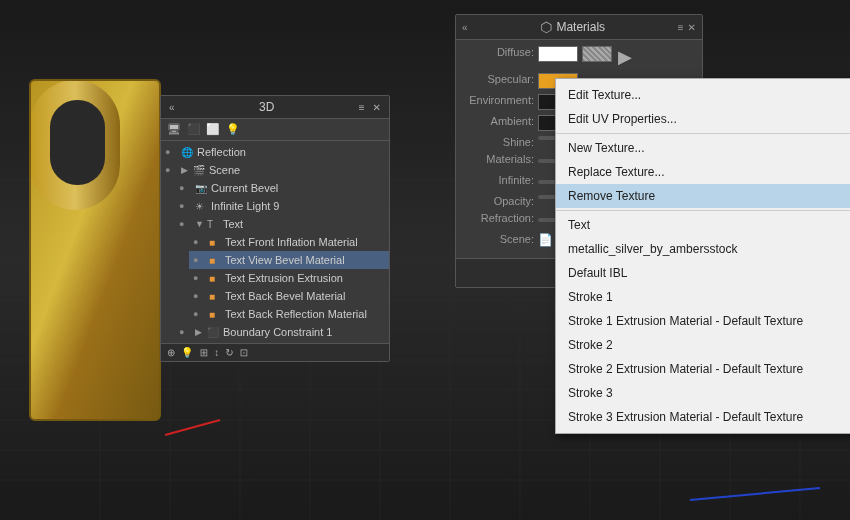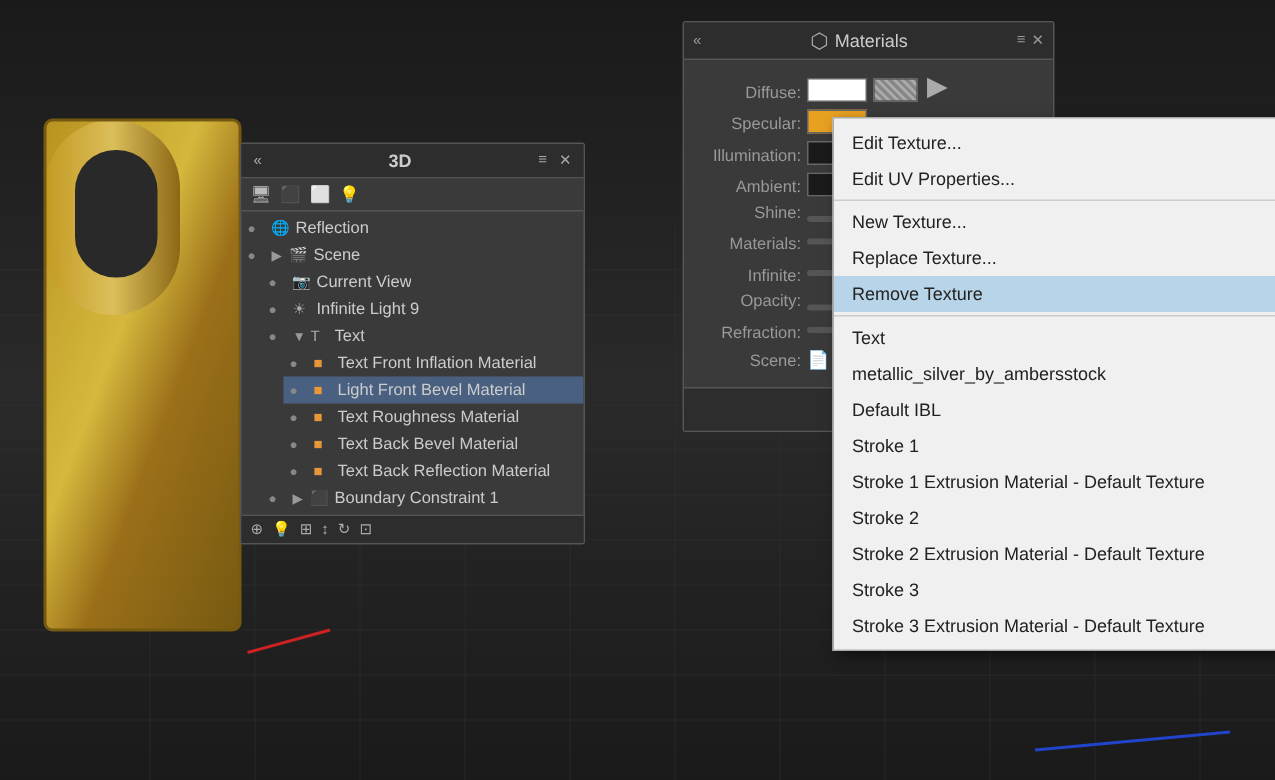--- a/index.html
+++ b/index.html
@@ -183,7 +183,7 @@
 
     .prop-row {
       display: flex;
-      align-items: flex-end;
+      align-items: flex-start;
       margin-bottom: 5px;
       gap: 4px;
     }

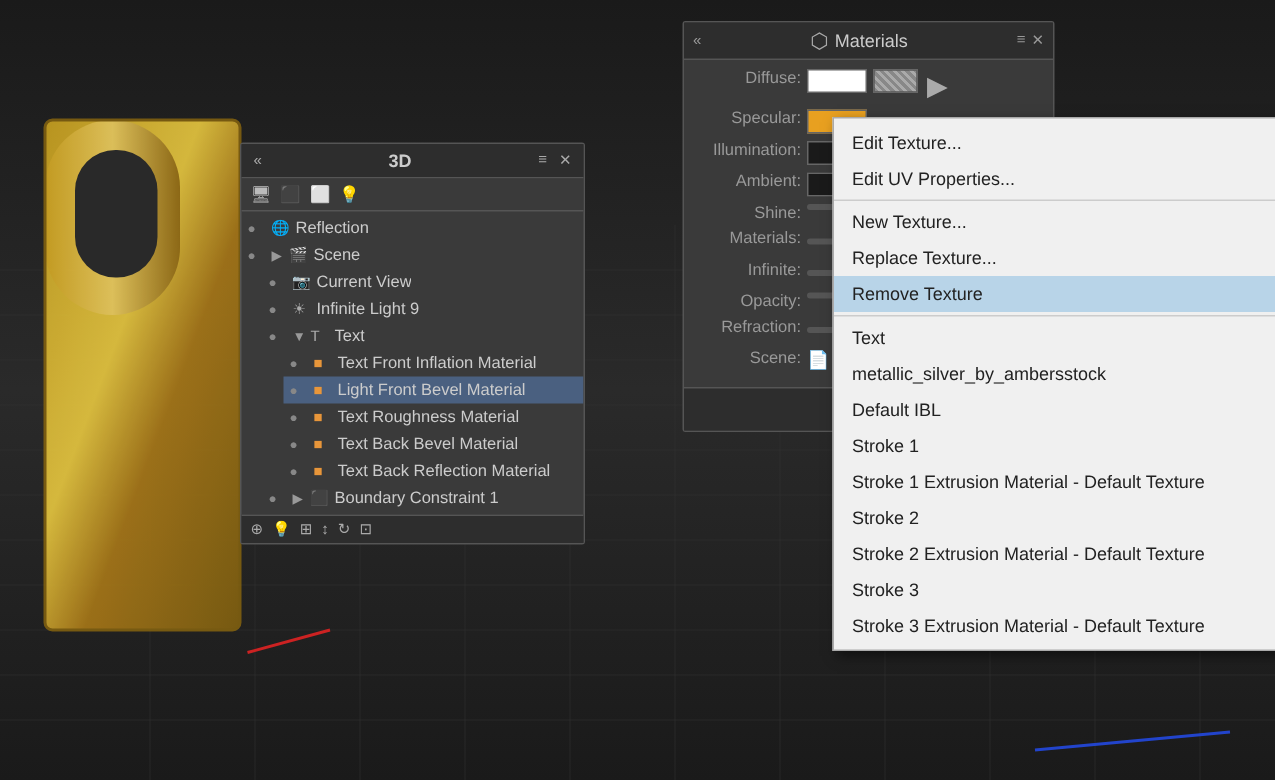--- a/index.html
+++ b/index.html
@@ -53,7 +53,7 @@
     .panel-header-title {
       color: #ccc;
       font-size: 12px;
-      font-weight: bold;
+      font-weight: normal;
     }
 
     .panel-header-controls {

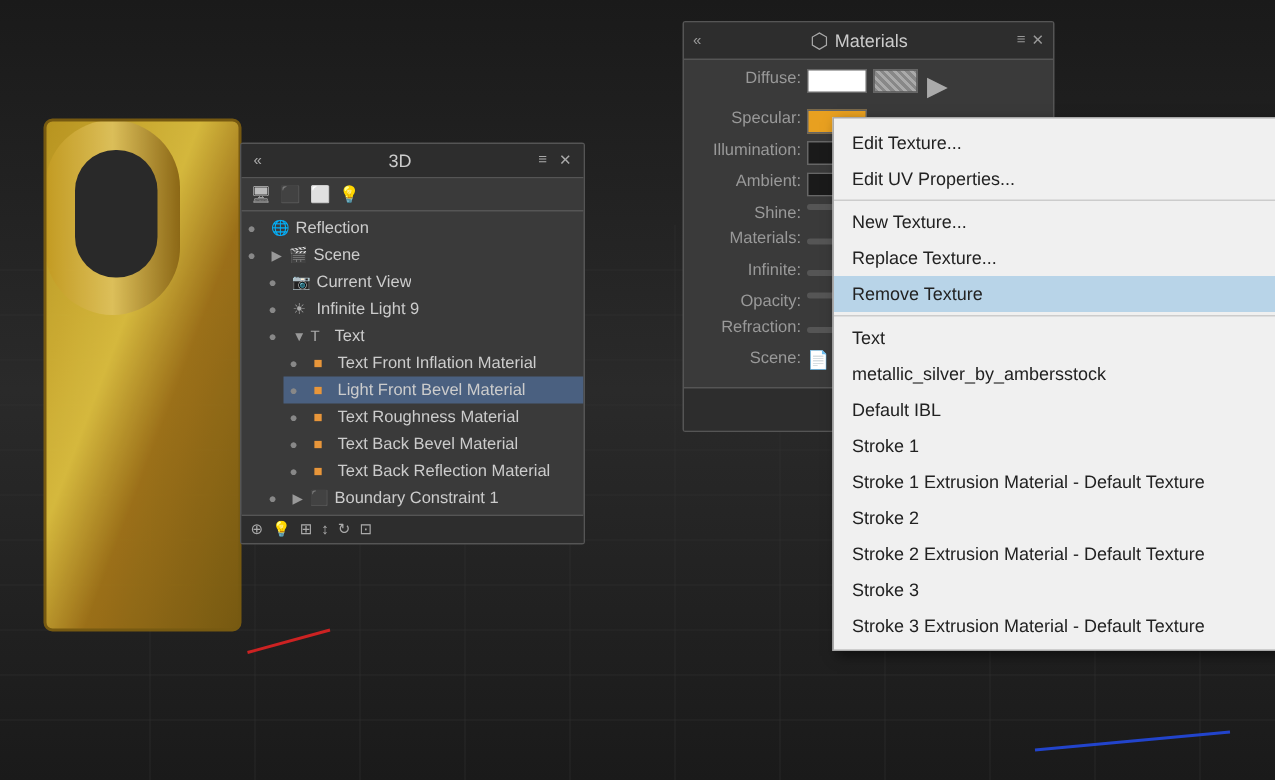--- a/index.html
+++ b/index.html
@@ -501,7 +501,7 @@
     </div>
 
     <div class="prop-row">
-      <span class="prop-label">Illumination:</span>
+      <span class="prop-label">Environment:</span>
       <div class="prop-swatch swatch-dark"></div>
     </div>
 

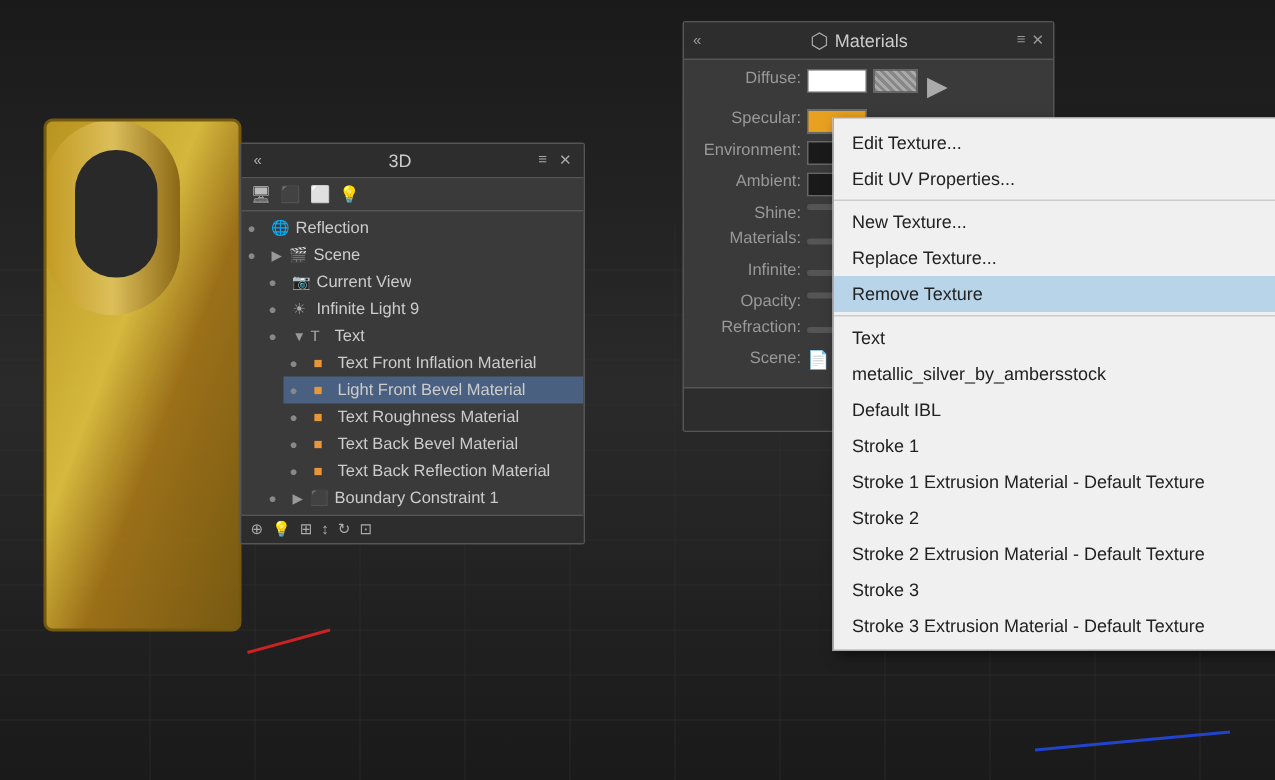--- a/index.html
+++ b/index.html
@@ -408,7 +408,7 @@
     <div class="tree-item indent-1">
       <span class="eye-icon">●</span>
       <span class="item-icon">📷</span>
-      <span class="item-label">Current View</span>
+      <span class="item-label">Current Bevel</span>
     </div>
 
     <div class="tree-item indent-1">

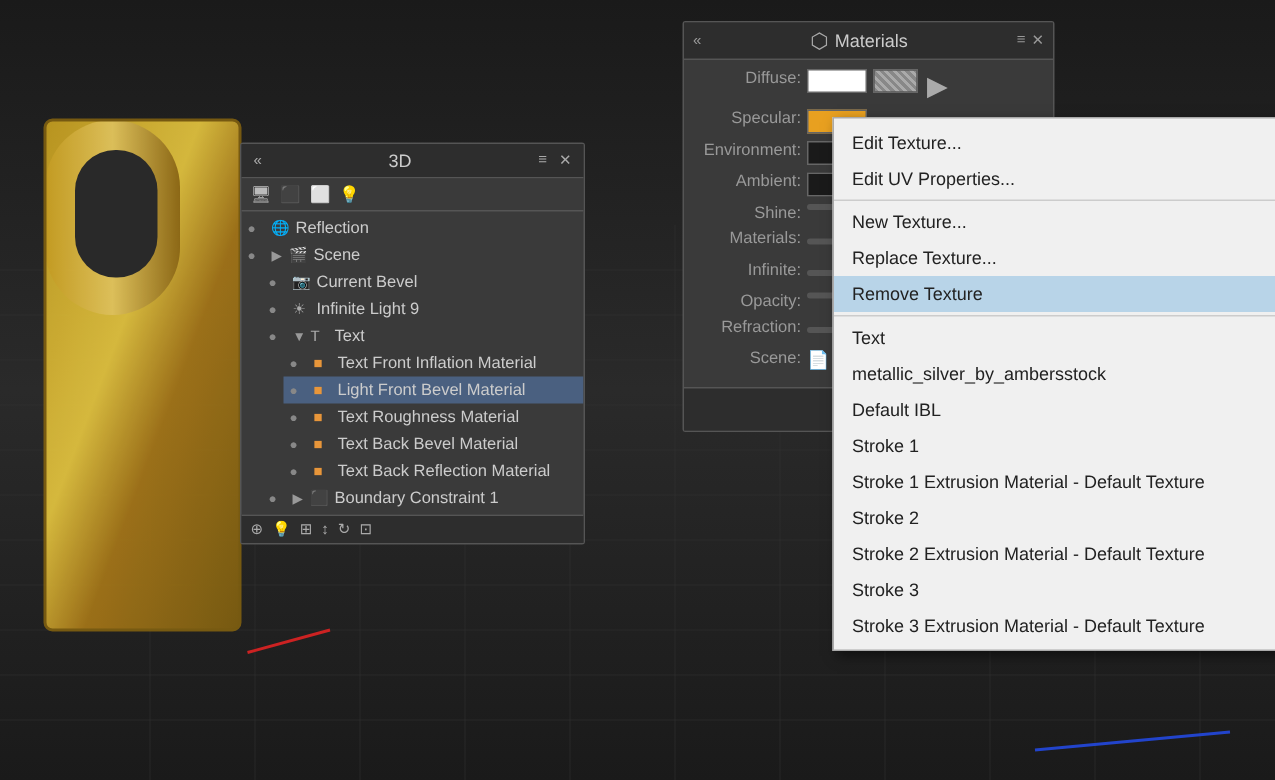--- a/index.html
+++ b/index.html
@@ -433,7 +433,7 @@
     <div class="tree-item indent-2 selected">
       <span class="eye-icon">●</span>
       <span class="item-icon" style="color:#e8963a;">■</span>
-      <span class="item-label">Light Front Bevel Material</span>
+      <span class="item-label">Text View Bevel Material</span>
     </div>
 
     <div class="tree-item indent-2">

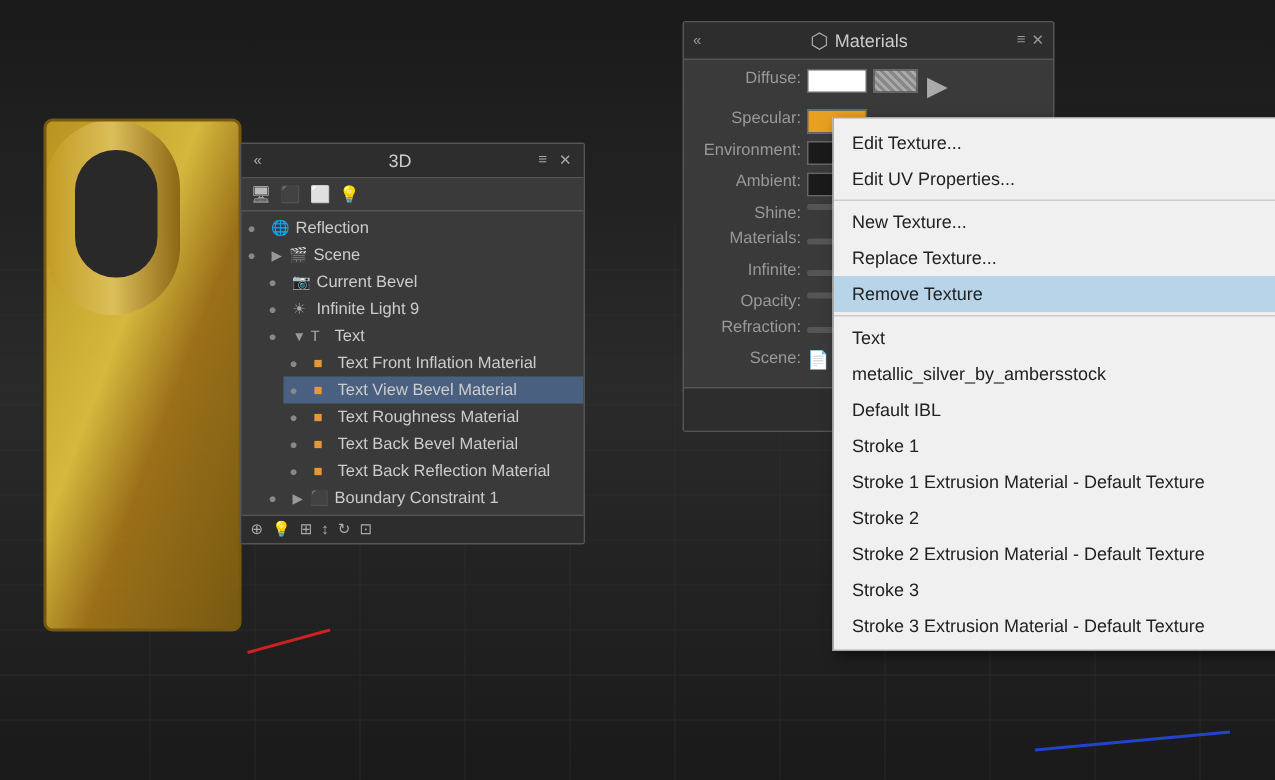--- a/index.html
+++ b/index.html
@@ -439,7 +439,7 @@
     <div class="tree-item indent-2">
       <span class="eye-icon">●</span>
       <span class="item-icon" style="color:#e8963a;">■</span>
-      <span class="item-label">Text Roughness Material</span>
+      <span class="item-label">Text Extrusion Extrusion</span>
     </div>
 
     <div class="tree-item indent-2">

